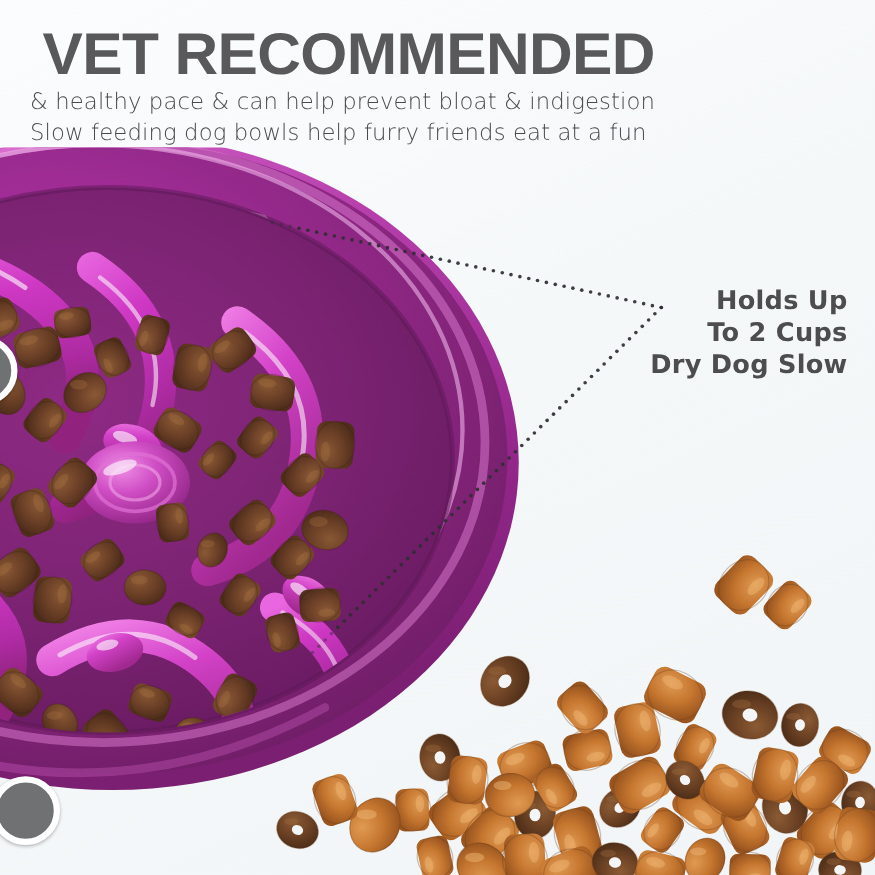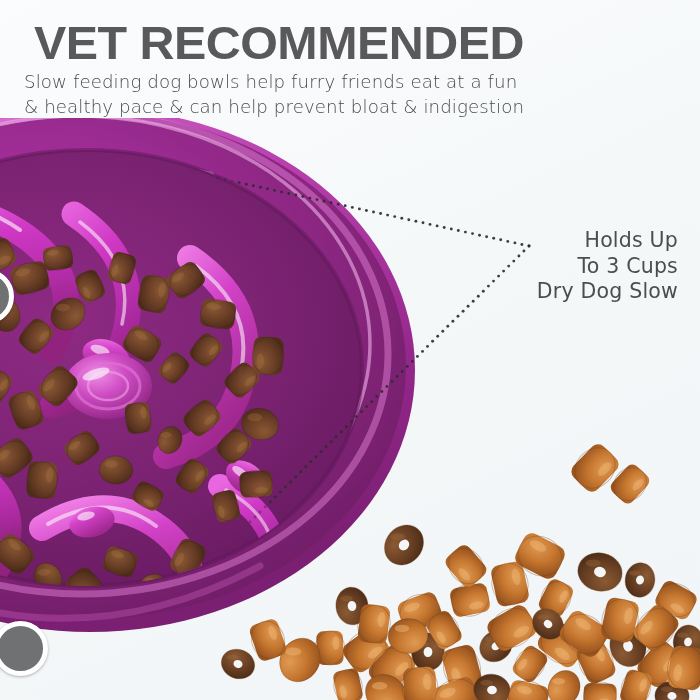--- a/index.html
+++ b/index.html
@@ -63,8 +63,8 @@
   <div id="headline">VET RECOMMENDED</div>
 
   <div id="subtitle">
+    <div>&amp; healthy pace &amp; can help prevent bloat &amp; indigestion</div>
     <div>Slow feeding dog bowls help furry friends eat at a fun</div>
-    <div>&amp; healthy pace &amp; can help prevent bloat &amp; indigestion</div>
   </div>
 
   <div id="bowl-wrap">

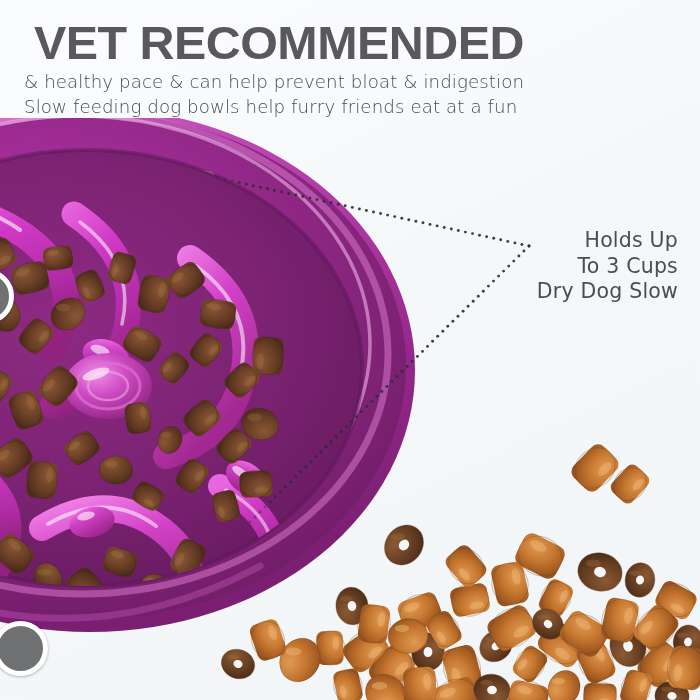--- a/index.html
+++ b/index.html
@@ -33,7 +33,7 @@
   #callout{
     position:absolute;right:22px;top:228px;
     text-align:right;font-size:20.5px;line-height:25.5px;
-    color:#4d4d50;font-weight:400;letter-spacing:.2px;
+    color:#4d4d50;font-weight:700;letter-spacing:.2px;
     font-family:"DejaVu Sans", sans-serif;
   }
   #callout div{white-space:nowrap;}

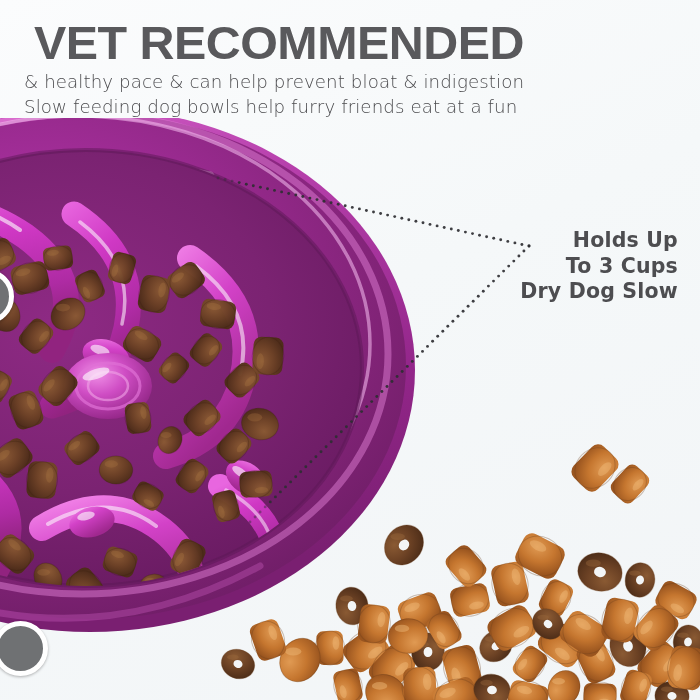--- a/index.html
+++ b/index.html
@@ -654,7 +654,7 @@
 
   <div id="callout">
     <div>Holds Up</div>
-    <div>To 3 Cups</div>
+    <div>To 2 Cups</div>
     <div>Dry Dog Slow</div>
   </div>
 

